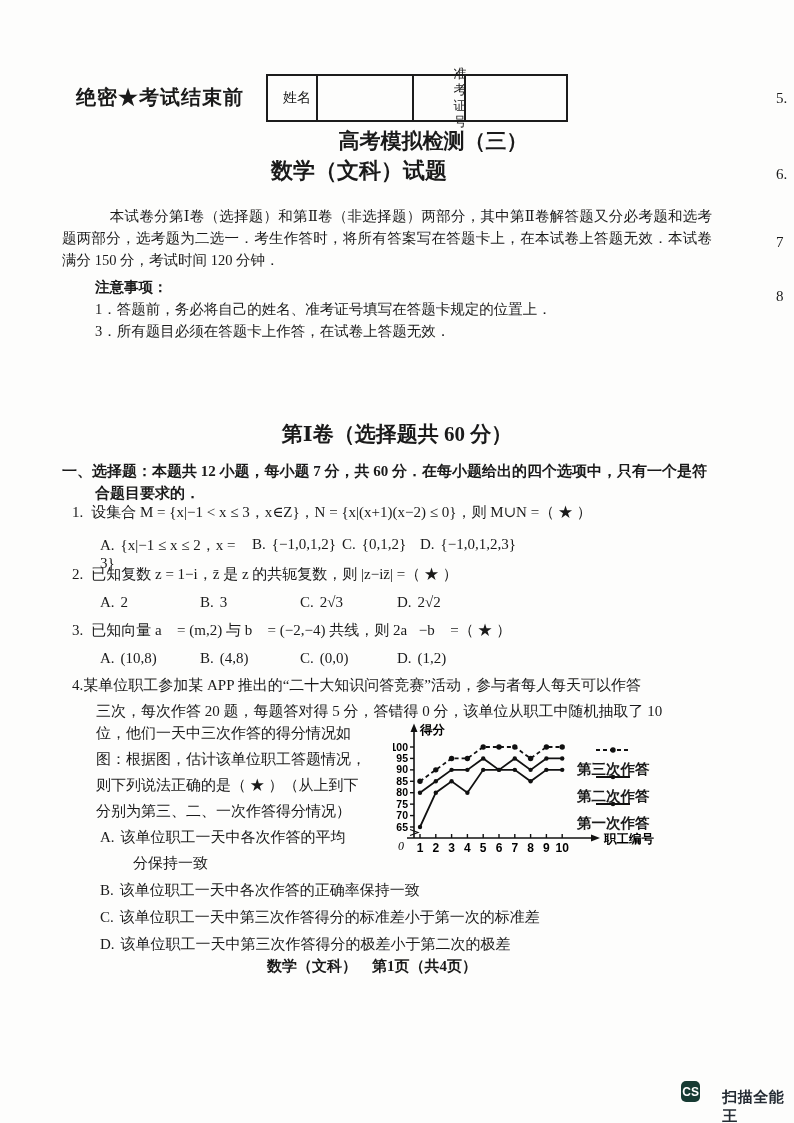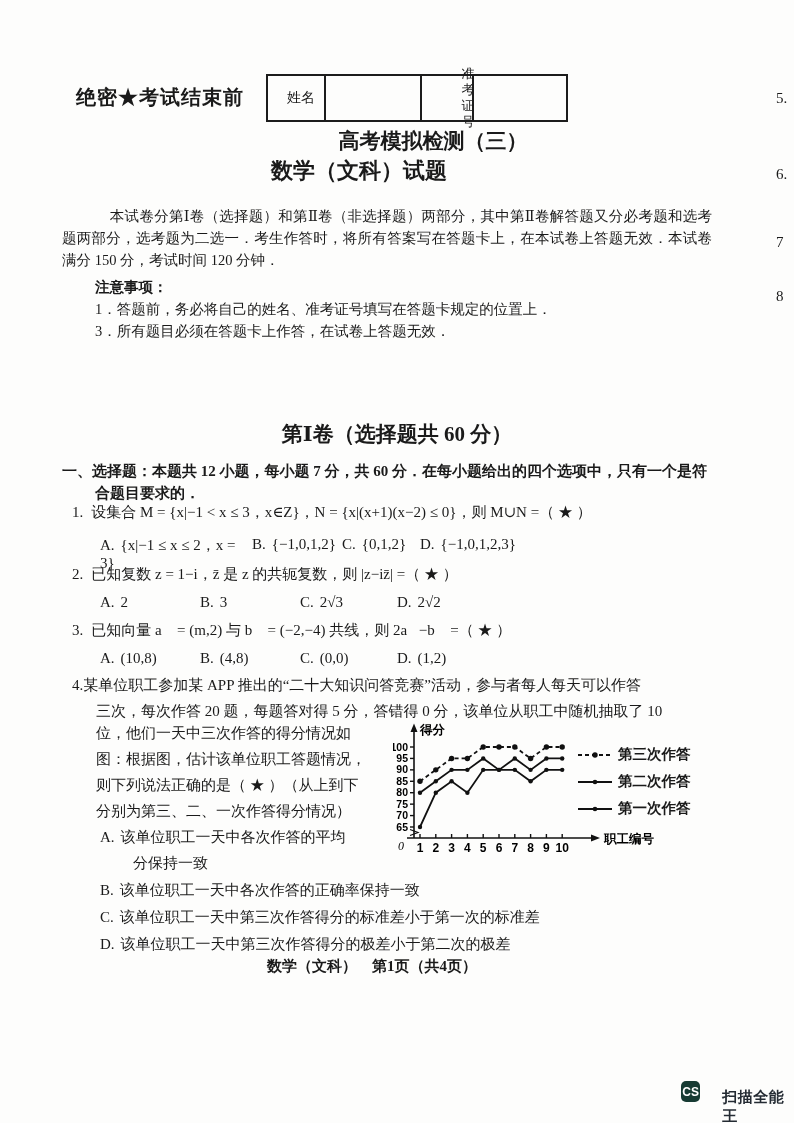--- a/index.html
+++ b/index.html
@@ -10,7 +10,7 @@
   .security{left:76px;top:84px;font-size:20px;font-weight:bold;letter-spacing:1px;}
   .htable{left:266px;top:74px;width:302px;height:48px;border:2px solid #1c1c1c;display:flex;box-sizing:border-box;}
   .htable .cell{border-right:2px solid #1c1c1c;display:flex;flex-direction:column;align-items:center;justify-content:center;box-sizing:border-box;}
-  .htable .c1{width:58px;font-size:14px;padding-left:10px;}
+  .htable .c1{width:50px;font-size:14px;padding-left:10px;}
   .htable .c2{width:96px;}
   .htable .c3{width:52px;font-size:13px;line-height:1.25;padding-left:42px;}
   .htable .c4{flex:1;border-right:none;}

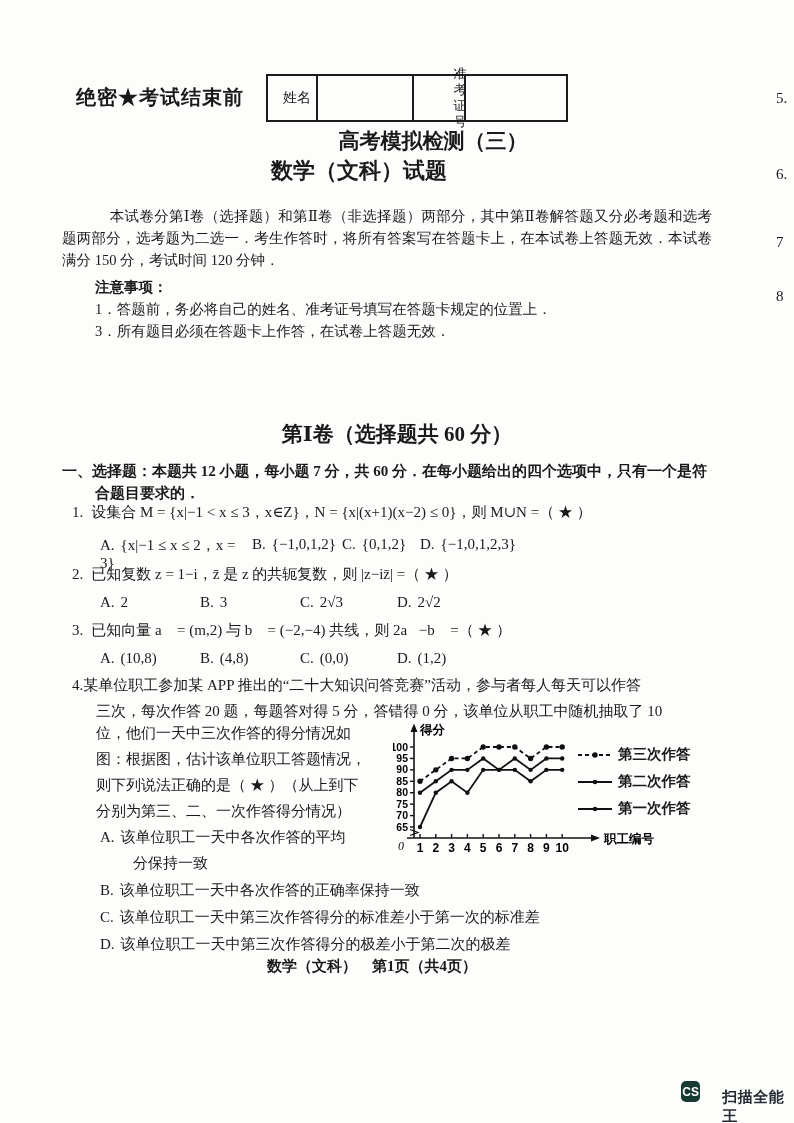--- a/index.html
+++ b/index.html
@@ -41,7 +41,7 @@
   svg .xtick{font-size:12px;font-weight:bold;}
   svg .axlabel{font-size:12.5px;font-weight:bold;}
   svg .origin{font-size:12px;font-style:italic;font-family:"Liberation Serif",serif;}
-  .legend-row{left:577px;display:flex;align-items:center;gap:5px;font-size:14.5px;font-weight:bold;white-space:nowrap;}
+  .legend-row{left:577px;display:flex;align-items:center;gap:5px;font-size:14.5px;font-weight:bold;white-space:nowrap;flex-direction:column;}
   
   .footer{left:0;top:957px;width:100%;text-align:center;font-size:15px;font-weight:bold;transform:translateX(-25px);}
   .margin-note{left:776px;font-size:15px;}

